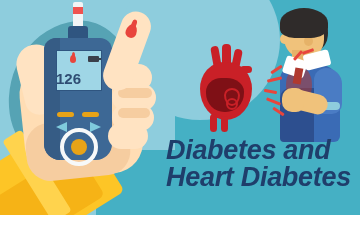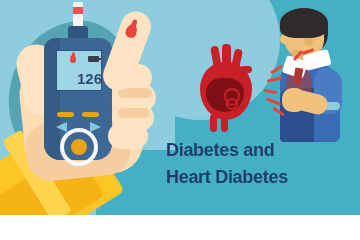--- a/index.html
+++ b/index.html
@@ -178,7 +178,7 @@
   }
   #screen-value {
     left: 56px; top: 70px; width: 46px;
-    text-align: right;
+    text-align: left;
     color: #2f4d73;
     font-size: 15px;
     font-weight: bold;

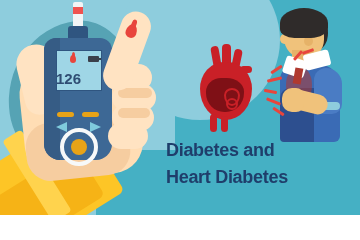--- a/index.html
+++ b/index.html
@@ -351,11 +351,12 @@
   #title {
     left: 166px; top: 137px; width: 190px;
     color: #1f3e6b;
-    font-size: 18px;
+    font-size: 27px;
     font-weight: bold;
     line-height: 27px;
     letter-spacing: -0.3px;
     font-family: "Liberation Sans", sans-serif;
+    font-style: italic;
   }
   #title-line1, #title-line2 { display: block; }
 </style>

